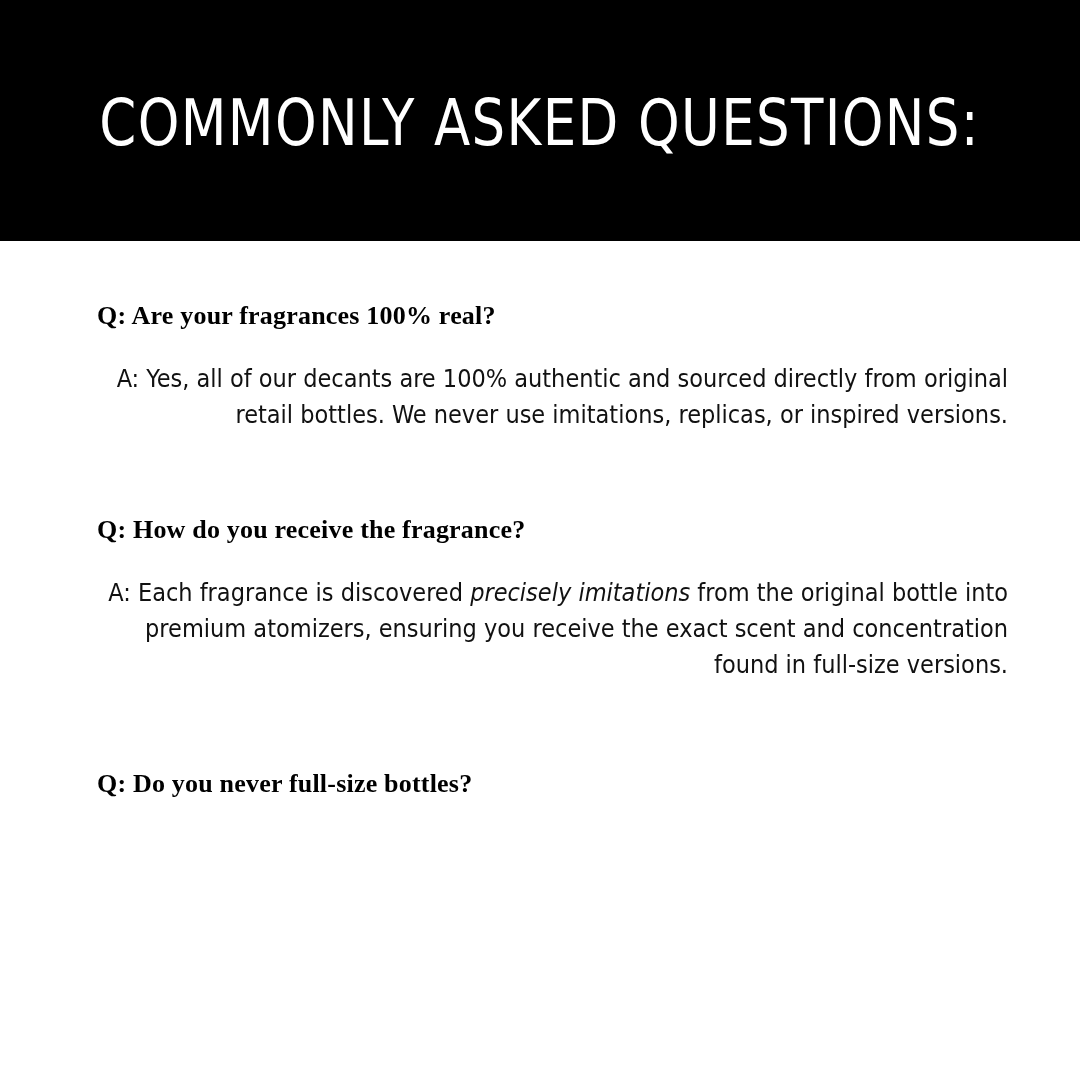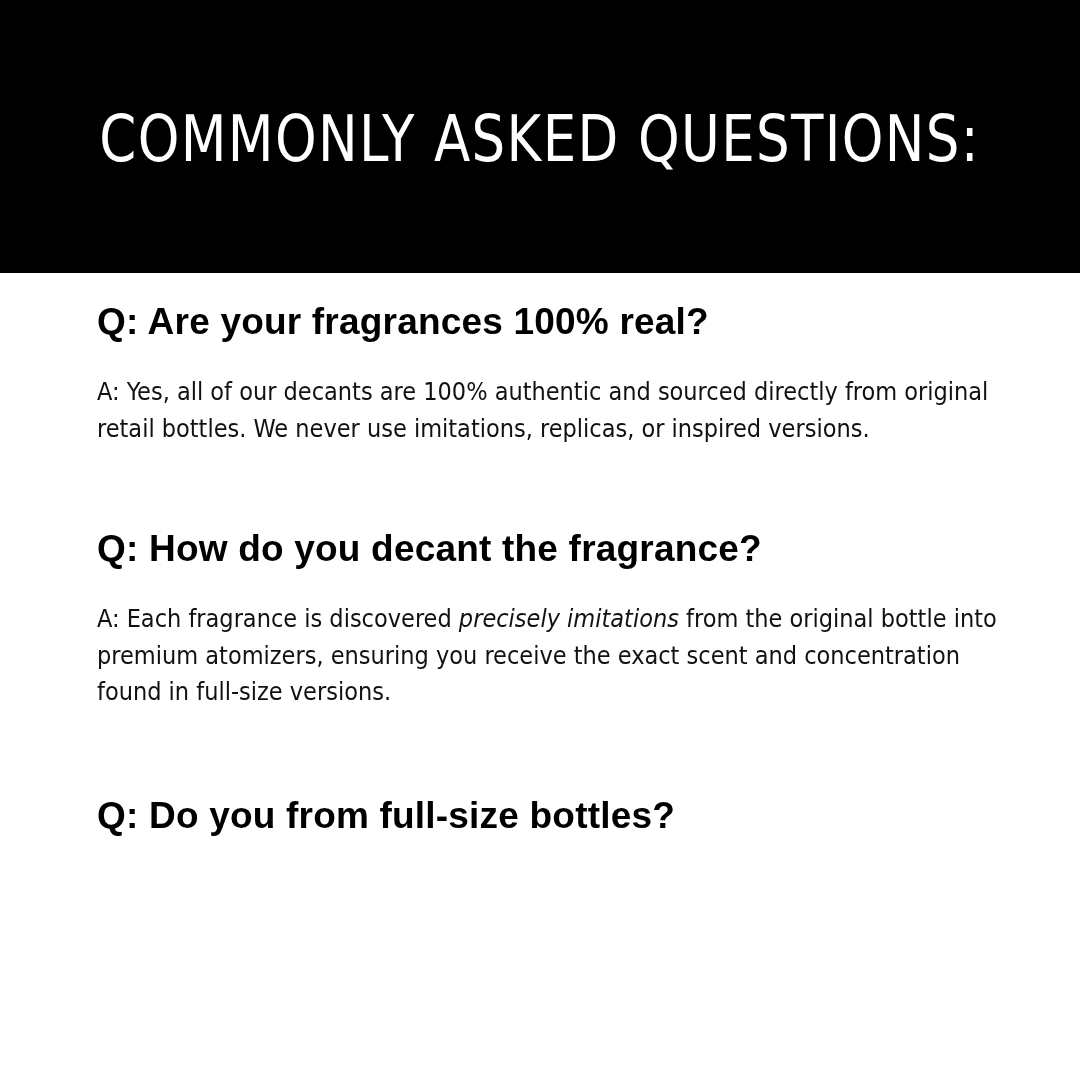--- a/index.html
+++ b/index.html
@@ -24,7 +24,7 @@
     left: 0;
     top: 0;
     width: 1080px;
-    height: 273px;
+    height: 241px;
     background: #000000;
     display: flex;
     align-items: center;

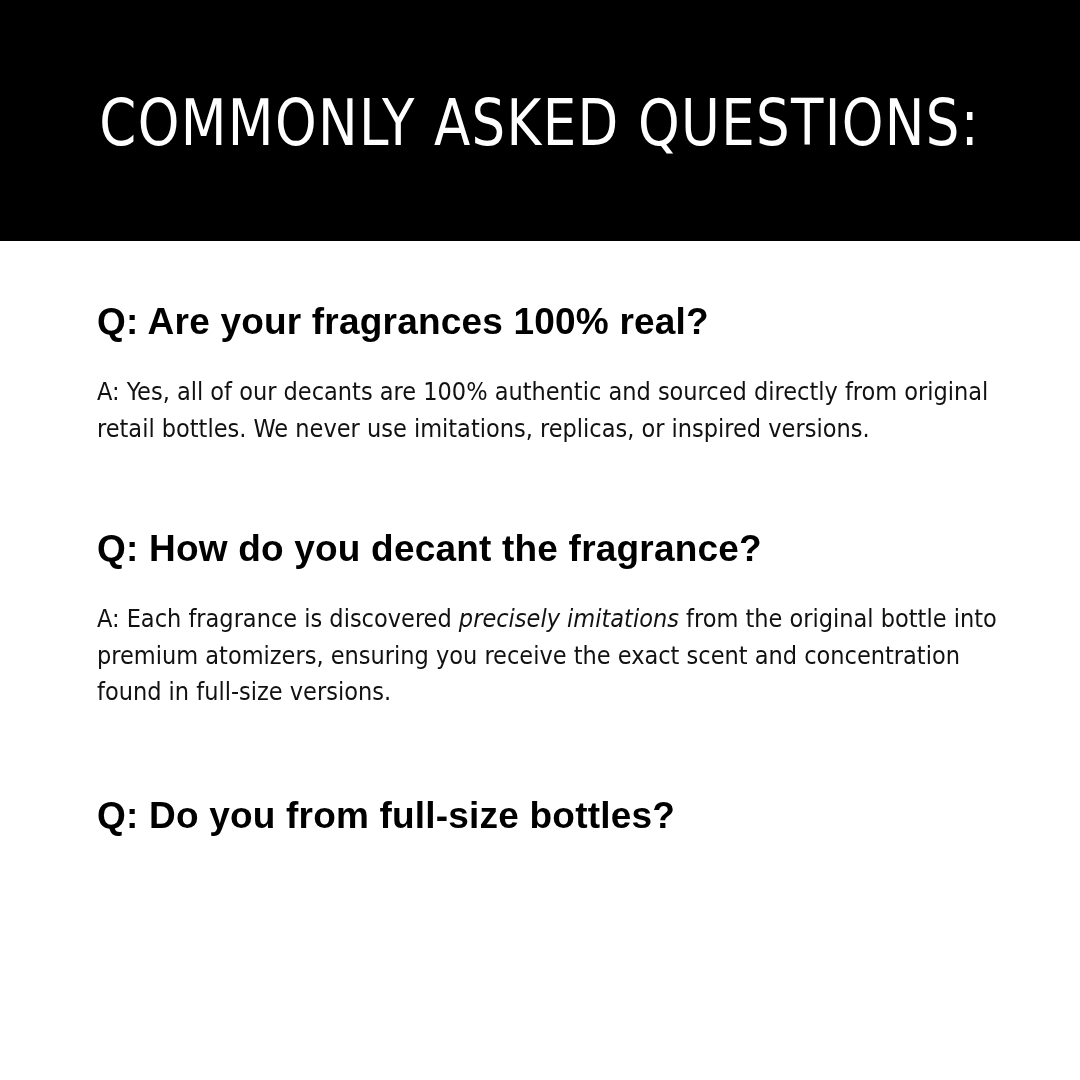--- a/index.html
+++ b/index.html
@@ -54,8 +54,8 @@
     margin-bottom: 0;
   }
   .question {
-    font-family: Liberation Sans, sans-serif;
-    font-size: 37px;
+    font-family: Liberation Serif, serif;
+    font-size: 26px;
     font-weight: 700;
     color: #000000;
     letter-spacing: 0.2px;

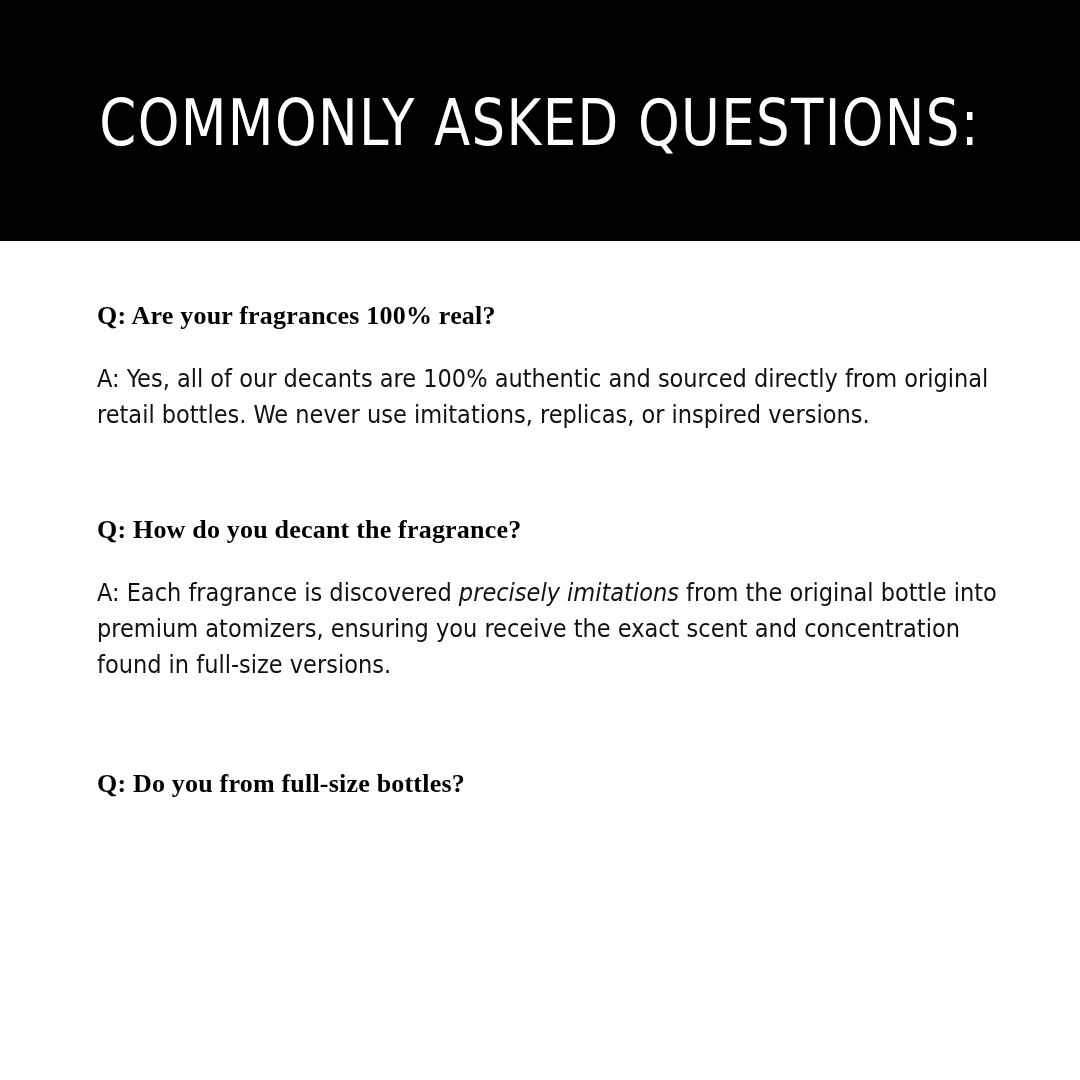--- a/index.html
+++ b/index.html
@@ -68,8 +68,9 @@
     font-weight: 400;
     color: #111111;
     line-height: 1.45;
-    margin: 0;
+    margin: 9px;
     max-width: 915px;
+    text-align: right;
   }
   .answer em {
     font-style: italic;

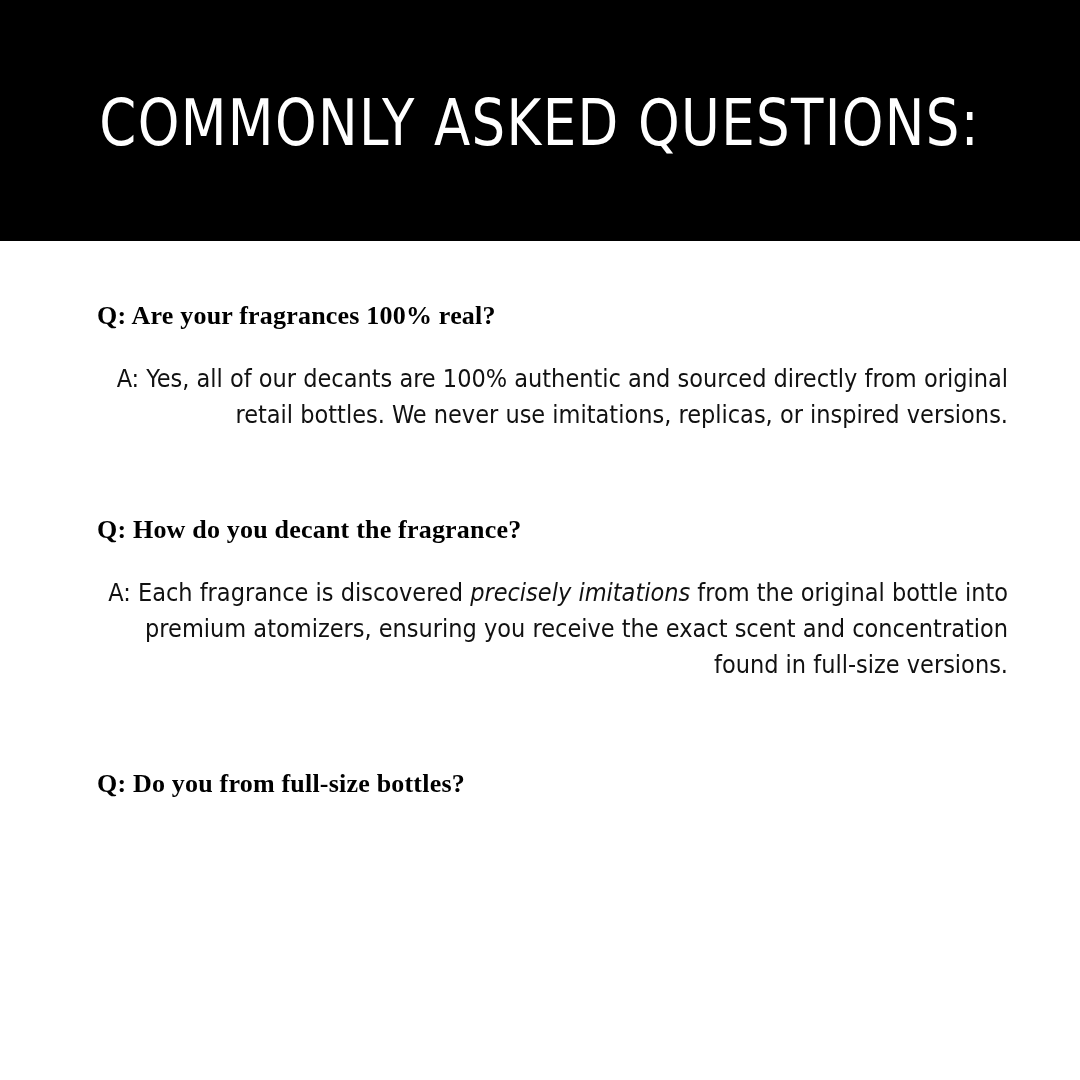--- a/index.html
+++ b/index.html
@@ -97,7 +97,7 @@
     <div class="spacer-1"></div>
 
     <div class="faq-item">
-      <p class="question">Q: How do you decant the fragrance?</p>
+      <p class="question">Q: How do you receive the fragrance?</p>
       <p class="answer"><span>A: Each fragrance is discovered </span><em>precisely imitations</em><span> from the original bottle into premium atomizers, ensuring you receive the exact scent and concentration found in full-size versions.</span></p>
     </div>
 

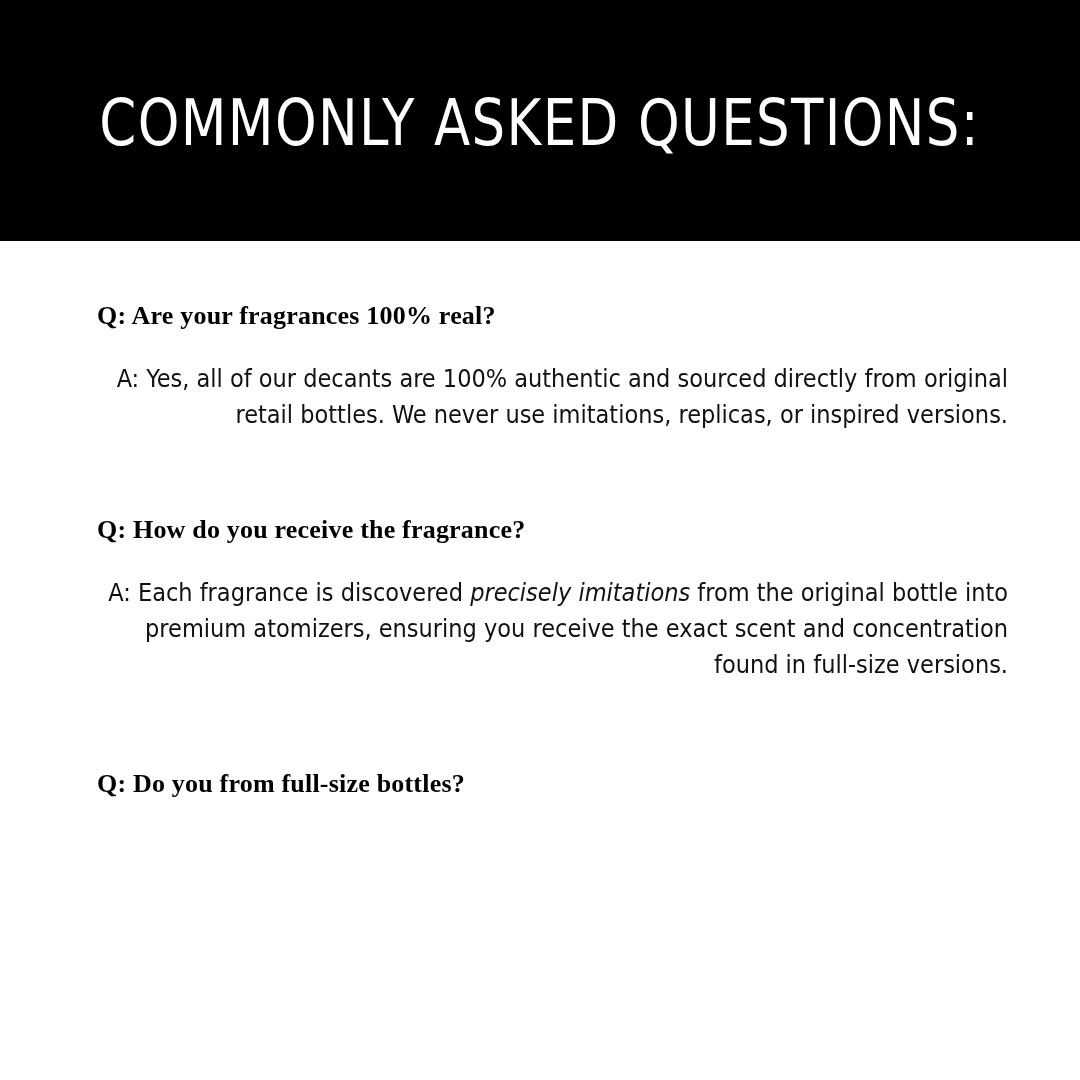--- a/index.html
+++ b/index.html
@@ -104,7 +104,7 @@
     <div class="spacer-2"></div>
 
     <div class="faq-item">
-      <p class="question">Q: Do you from full-size bottles?</p>
+      <p class="question">Q: Do you never full-size bottles?</p>
     </div>
 
   </div>

